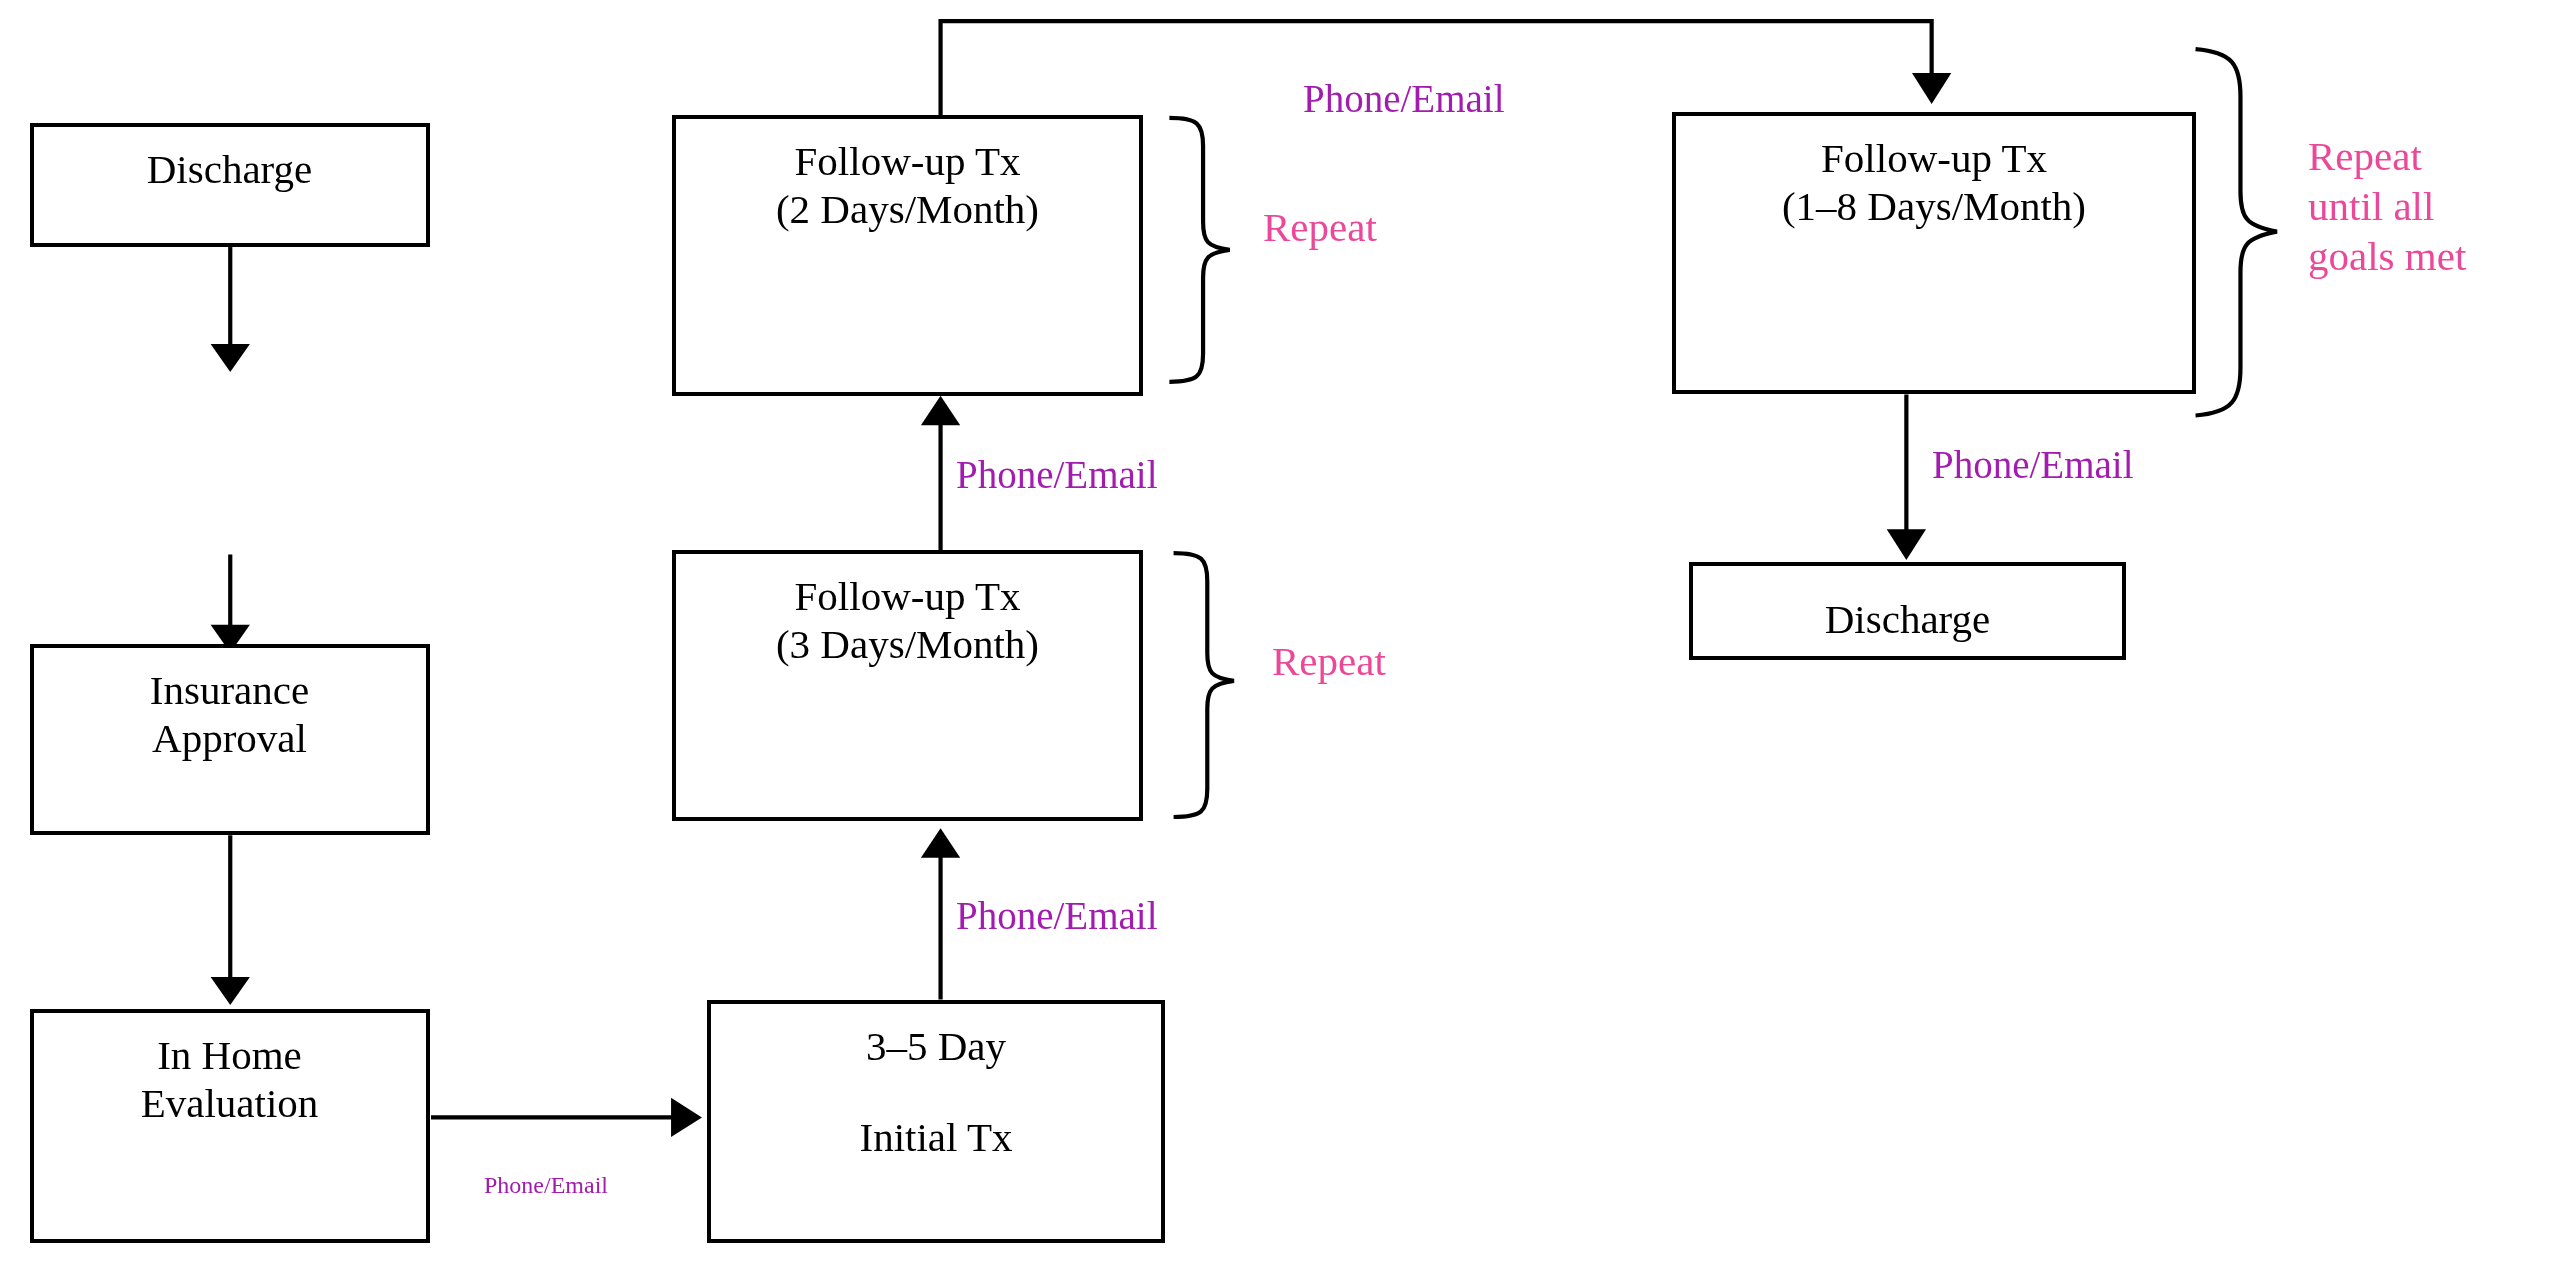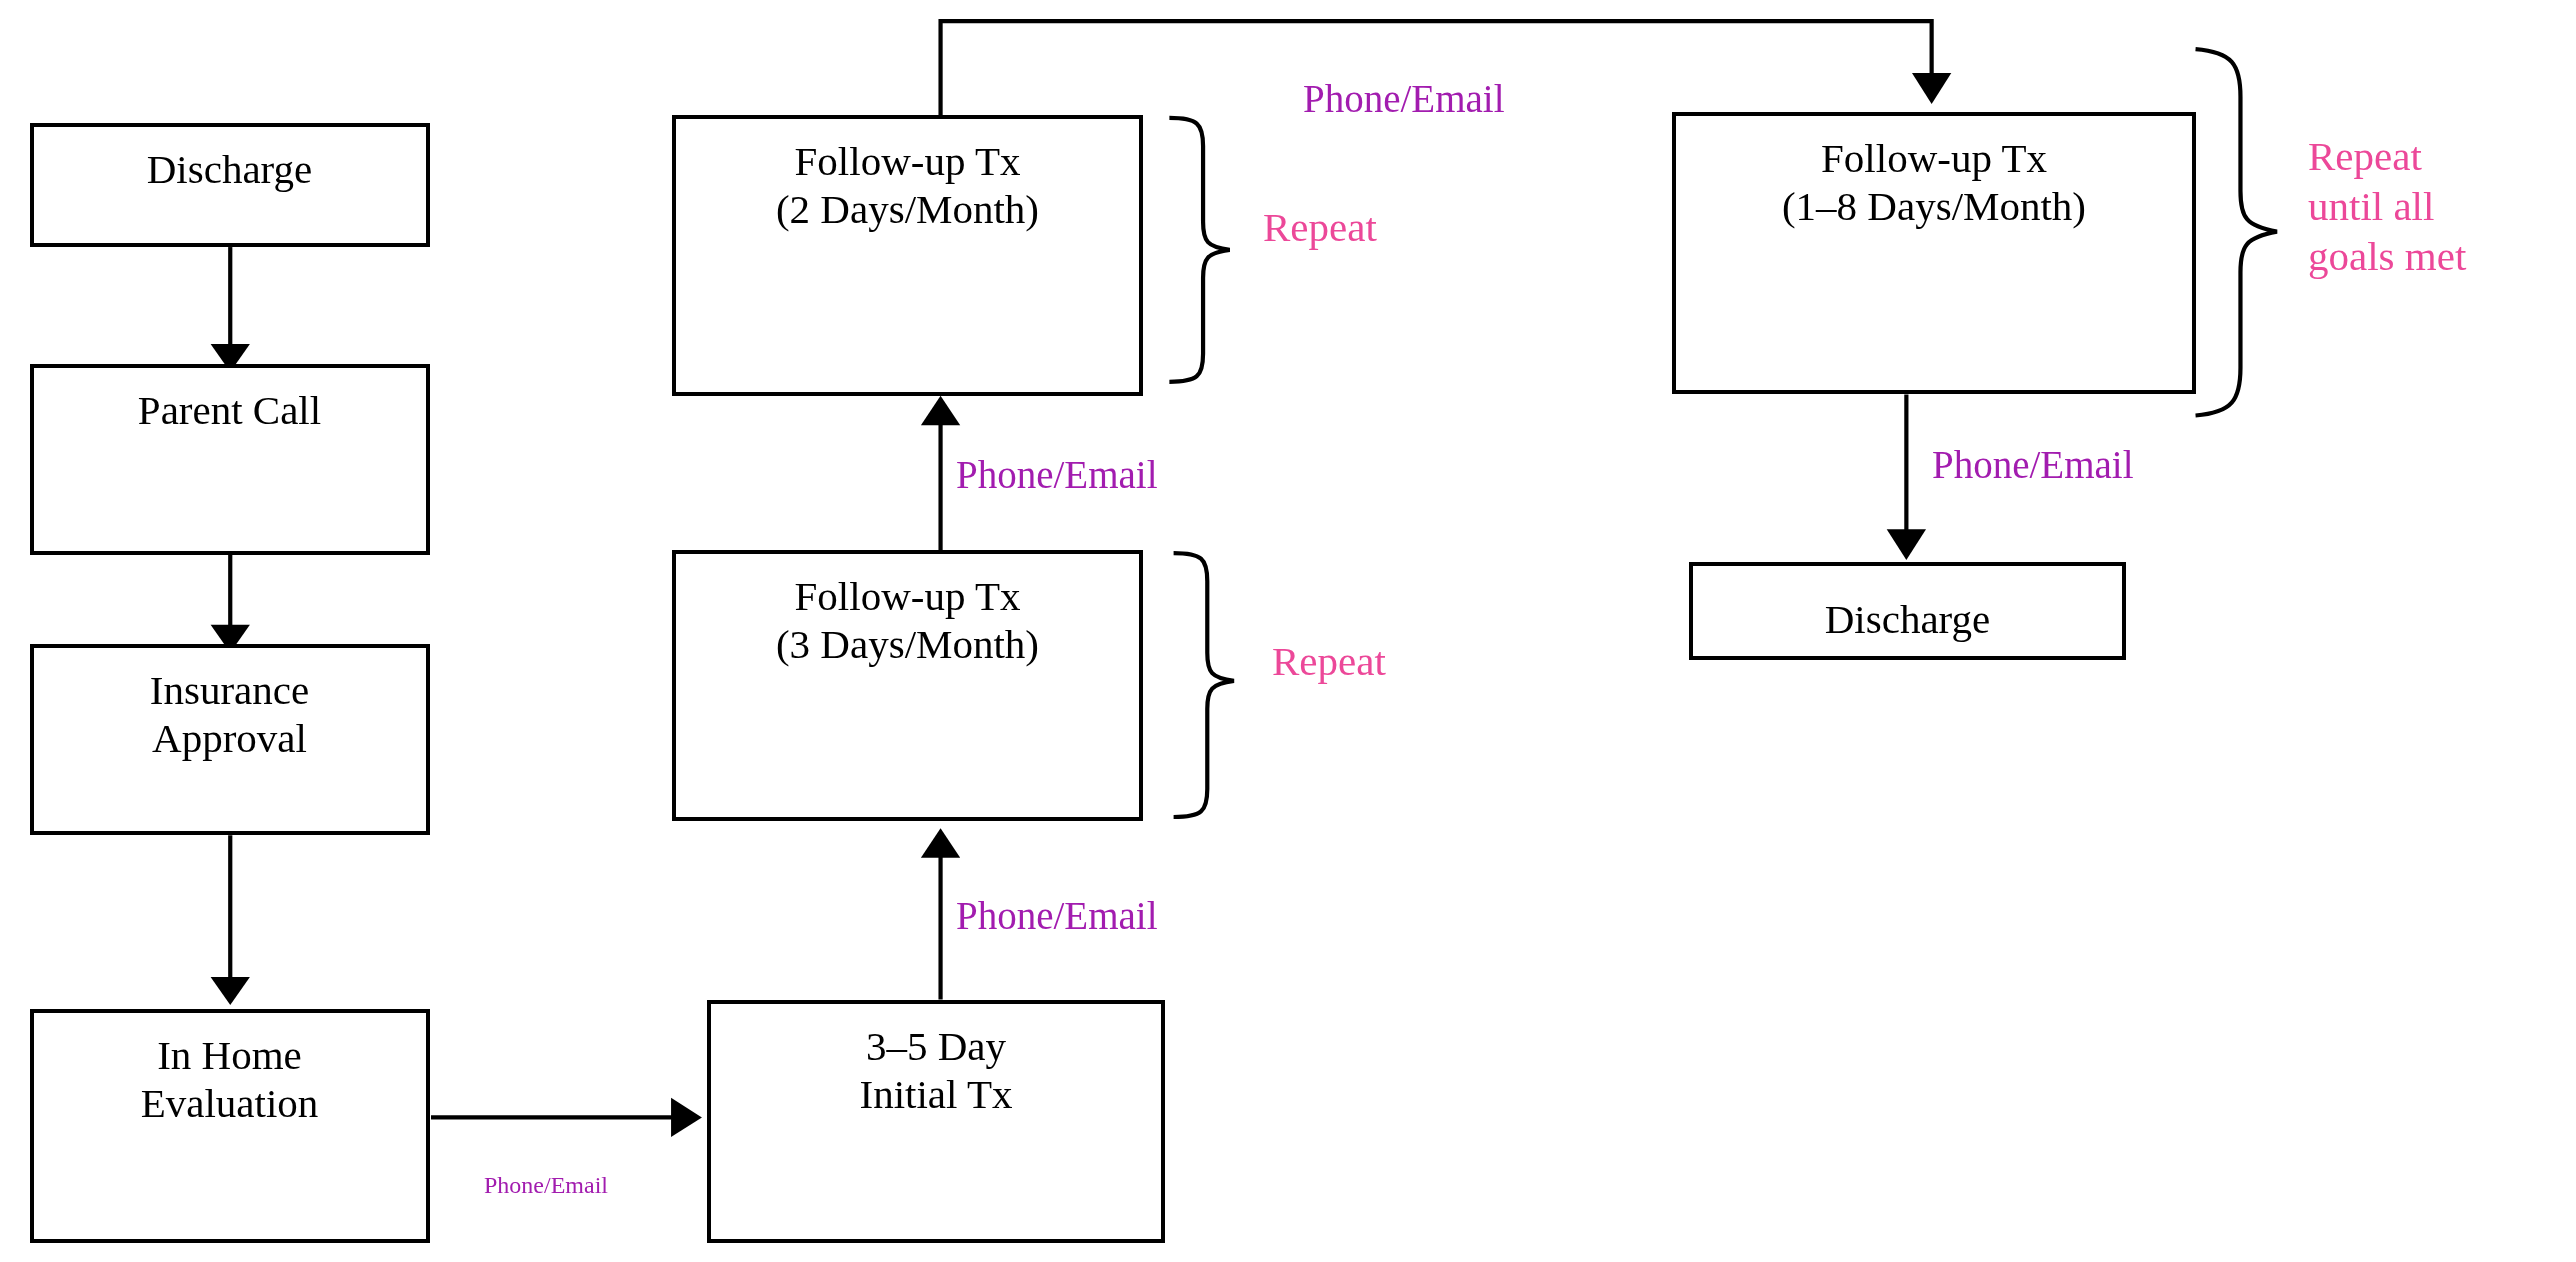--- a/index.html
+++ b/index.html
@@ -155,9 +155,6 @@
     <div class="node-line">Discharge</div>
   </div>
 
-  <div class="node-box" style="left:29.5px; top:364px; width:400px; height:191px;">
-    <div class="node-line">Parent Call</div>
-  </div>
 
   <div class="node-box" style="left:29.5px; top:644px; width:400px; height:191px;">
     <div class="node-line">Insurance</div>

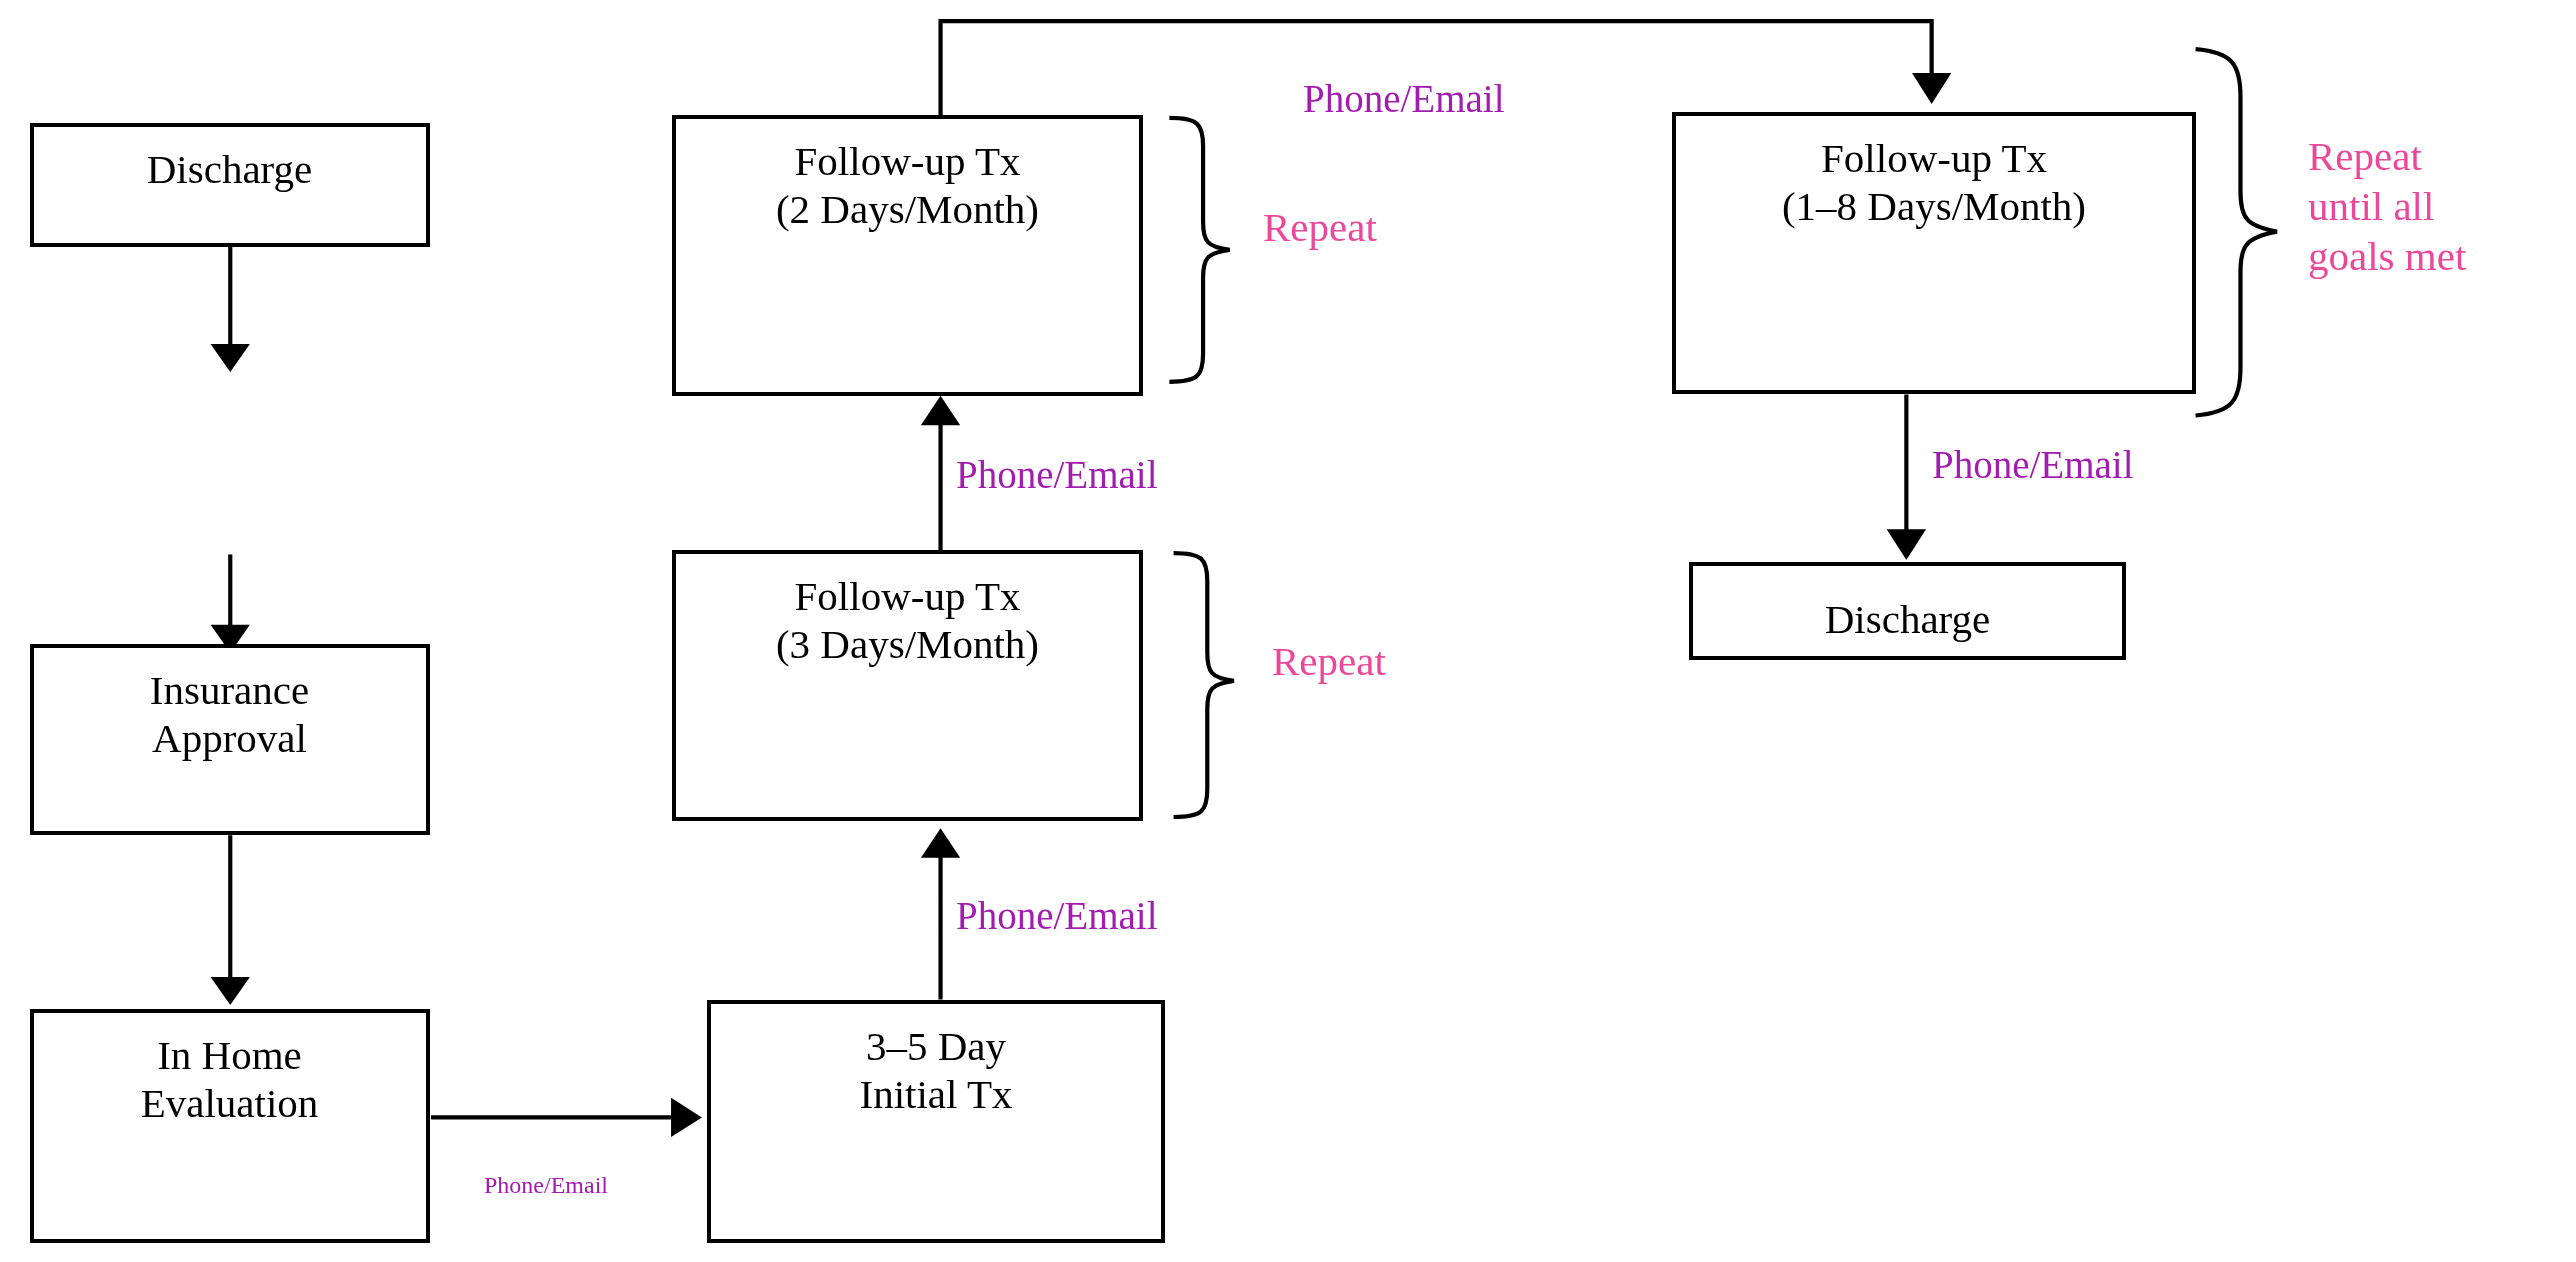--- a/index.html
+++ b/index.html
@@ -166,7 +166,7 @@
     <div class="node-line">Evaluation</div>
   </div>
 
-  <div class="node-box" style="left:707px; top:1000px; width:458px; height:243px;">
+  <div class="node-box" style="left:707px; top:1000px; width:458px; height:243px;gap:43px;">
     <div class="node-line">3–5 Day</div>
     <div class="node-line">Initial Tx</div>
   </div>

